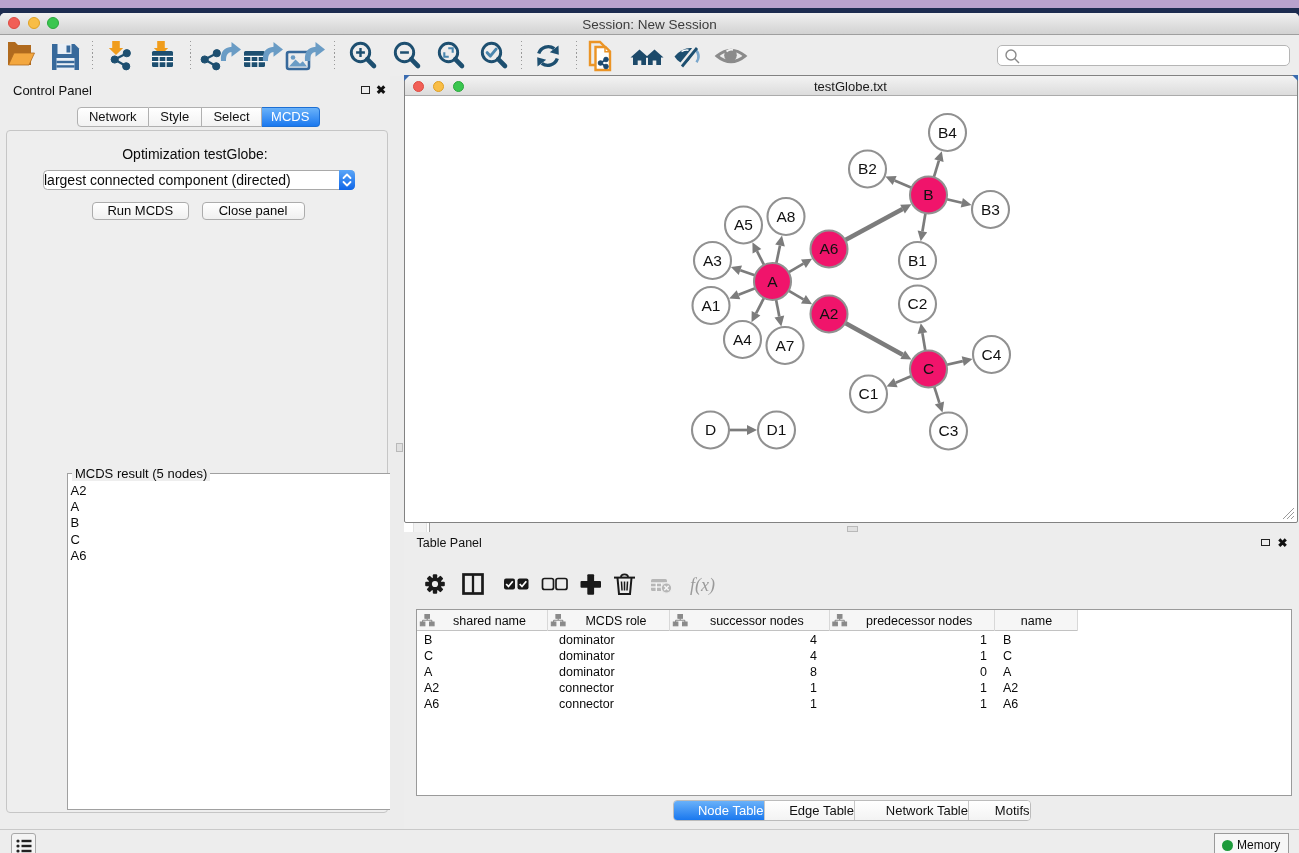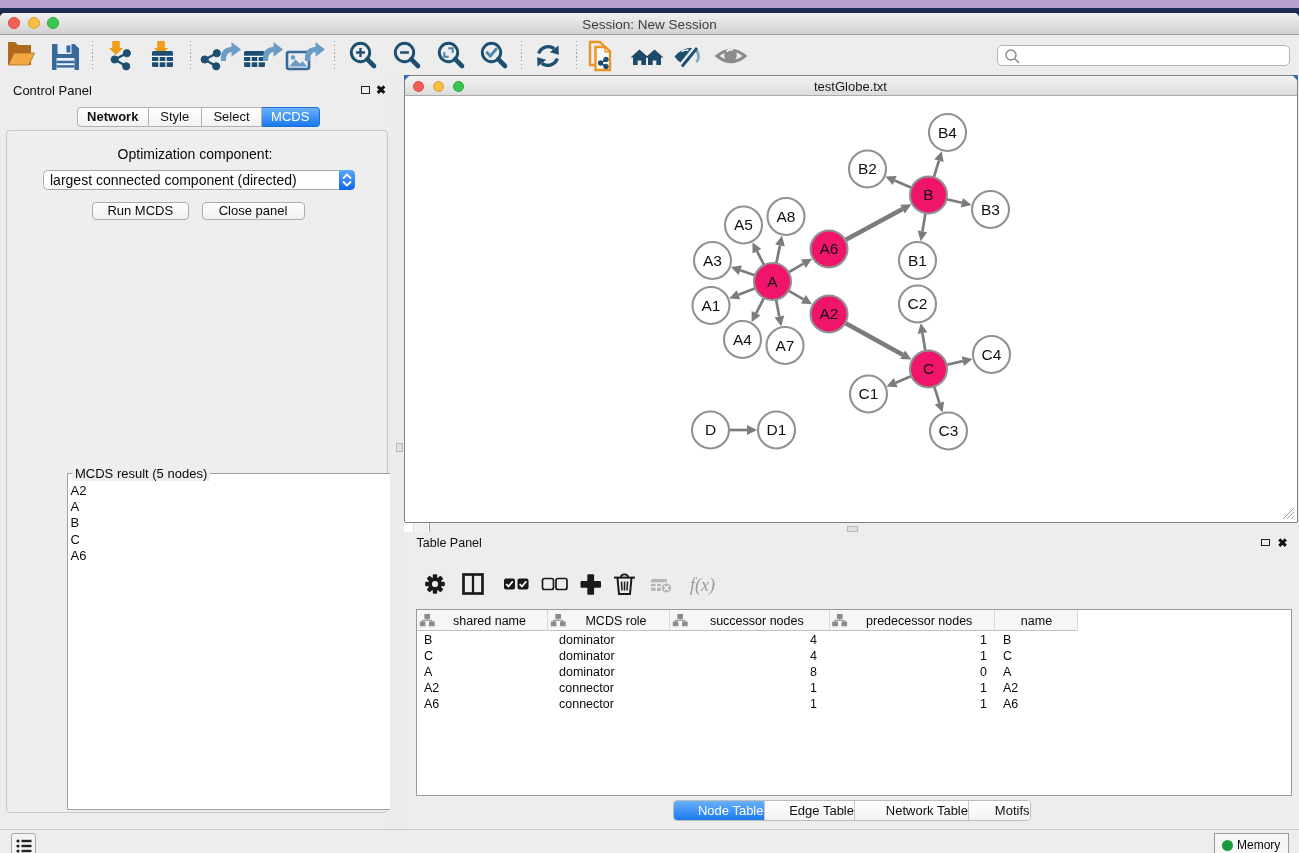--- a/index.html
+++ b/index.html
@@ -25,7 +25,7 @@
 .closex { position:absolute; font-size:12px; font-weight:bold; color:#111; }
 #cp-tabs { position:absolute; left:77px; top:31.5px; height:19.5px; display:flex; font-size:13px; }
 #cp-tabs div { border:1px solid #b0b0b0; border-left:none; background:linear-gradient(#ffffff,#f2f2f2); color:#111; text-align:center; line-height:18px; }
-#cp-tabs div:first-child { border-left:1px solid #b0b0b0; border-radius:4px 0 0 4px;font-weight:bold; }
+#cp-tabs div:first-child { border-left:1px solid #b0b0b0; border-radius:4px 0 0 4px; }
 #cp-tabs div.sel { background:linear-gradient(#6ab2f9,#1a78ef); color:#fff; border-color:#1c6fd4; border-radius:0 4px 4px 0; }
 #cp-pane { position:absolute; left:6px; top:54.5px; width:382px; height:683px; background:#eeeeee; border:1px solid #c6c6c6; border-radius:4px; }
 #cp .optlabel { position:absolute; left:0; width:390px; top:70px; text-align:center; font-size:14px; color:#0a0a0a; }

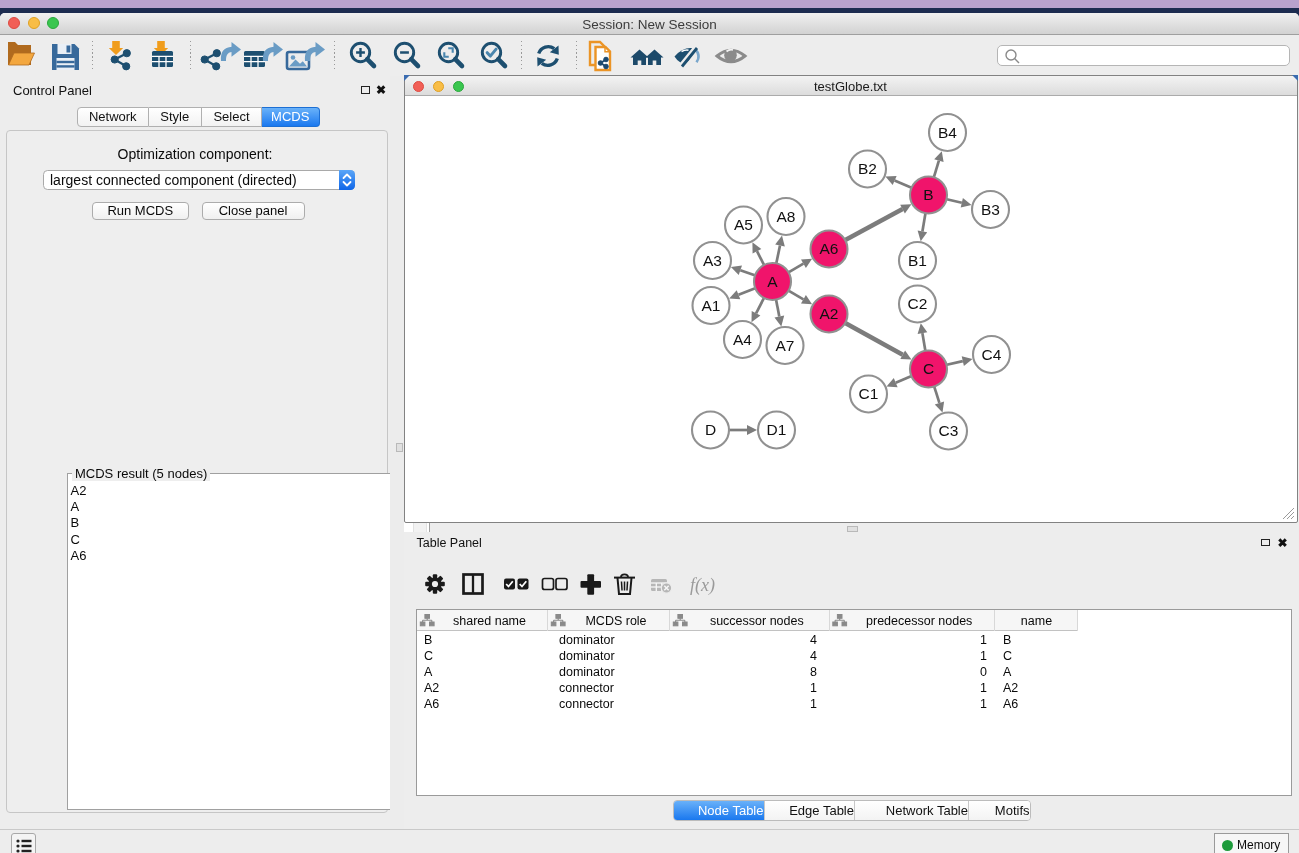--- a/index.html
+++ b/index.html
@@ -226,7 +226,7 @@
       <div style="width:60px">Select</div>
       <div class="sel" style="width:57.5px">MCDS</div>
     </div>
-    <div class="optlabel">Optimization component:</div>
+    <div class="optlabel">Optimization testGlobe:</div>
     <div id="cp-select">largest connected component (directed)
       <div class="cap">
           <svg width="12" height="16">

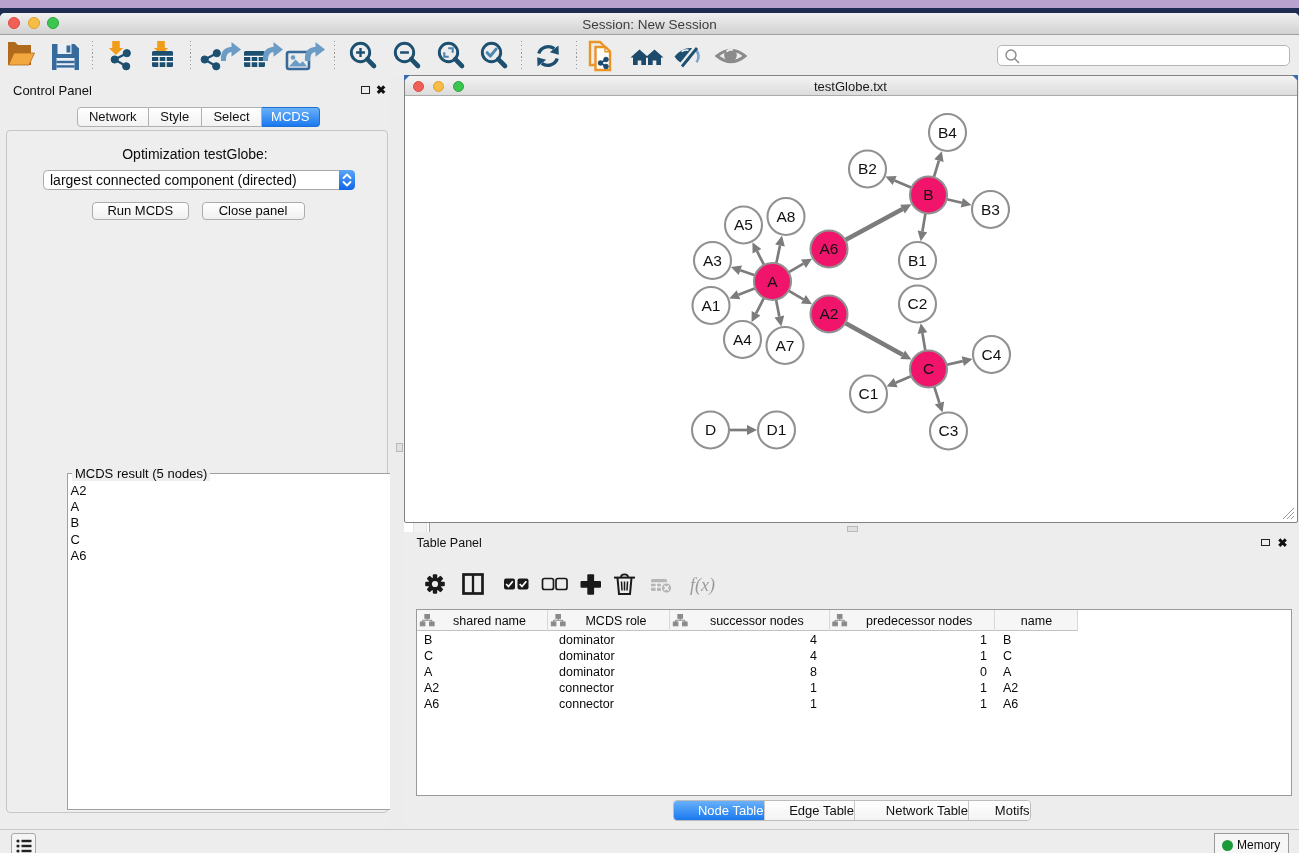--- a/index.html
+++ b/index.html
@@ -29,7 +29,7 @@
 #cp-tabs div.sel { background:linear-gradient(#6ab2f9,#1a78ef); color:#fff; border-color:#1c6fd4; border-radius:0 4px 4px 0; }
 #cp-pane { position:absolute; left:6px; top:54.5px; width:382px; height:683px; background:#eeeeee; border:1px solid #c6c6c6; border-radius:4px; }
 #cp .optlabel { position:absolute; left:0; width:390px; top:70px; text-align:center; font-size:14px; color:#0a0a0a; }
-#cp-select { position:absolute; left:43px; top:94px; width:311.5px; height:20px; background:#fff; border:1px solid #a9a9a9; border-radius:4.5px; font-size:14px; color:#0a0a0a; line-height:18px; padding-left:6px; }
+#cp-select { position:absolute; left:43px; top:94px; width:311.5px; height:20px; background:#fff; border:1px solid #a9a9a9; border-radius:4.5px; font-size:14px; color:#0a0a0a; line-height:18px; padding-left:0; }
 #cp-select .cap { position:absolute; right:-1px; top:-1px; width:16px; height:20px; background:linear-gradient(#5aa6f8,#0f66e8); border-radius:0 4.5px 4.5px 0; }
 #cp-select .cap svg { position:absolute; left:2px; top:2px; }
 .btn { position:absolute; height:17.5px; background:linear-gradient(#ffffff,#f0f0f0); border:1px solid #acacac; border-radius:4px; font-size:13px; color:#0a0a0a; text-align:center; line-height:15.5px; }

